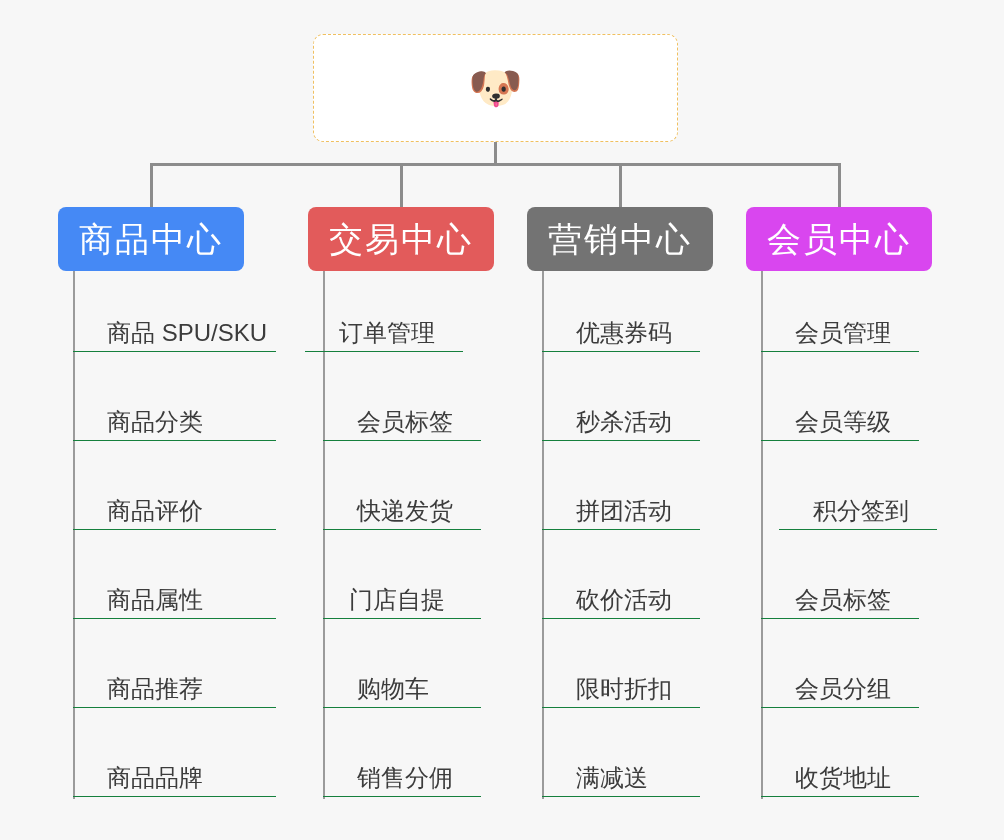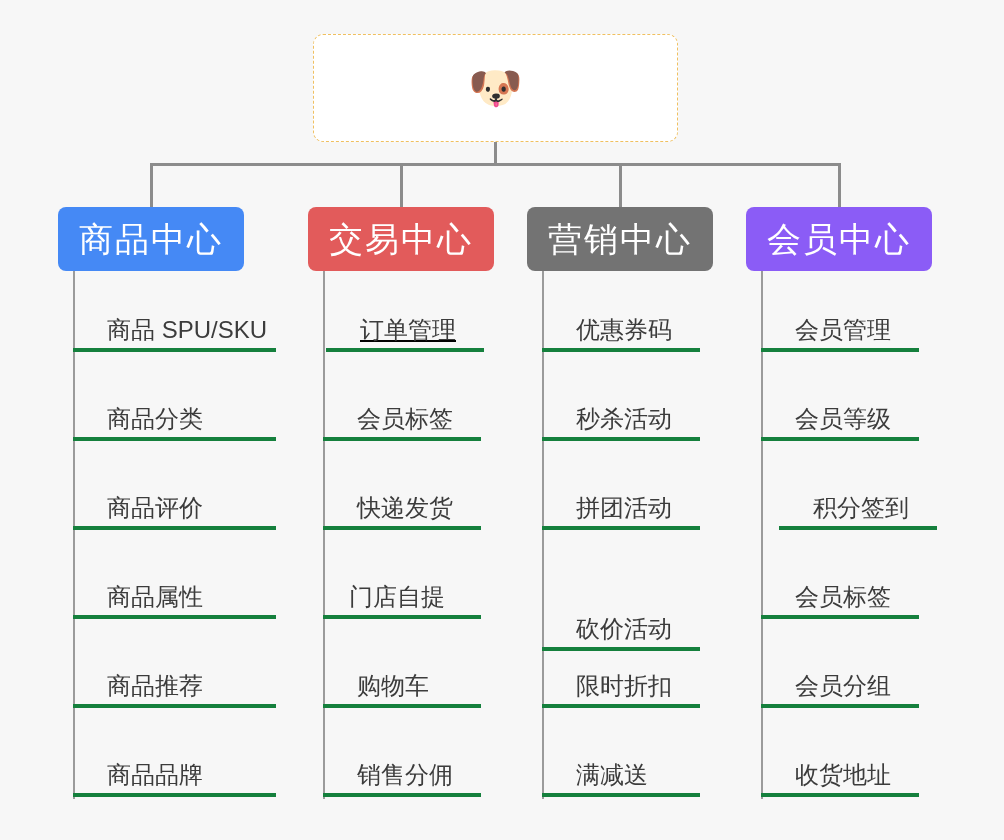--- a/index.html
+++ b/index.html
@@ -163,7 +163,7 @@
       <div class="leaf" style="left: 542px; top: 747px; width: 158px;">
         <span class="leaf-label">满减送</span>
       </div>
-      <div class="cat-box" style="left: 746px; width: 186px; background: #8b5cf6; justify-content: center;">
+      <div class="cat-box" style="left: 746px; width: 186px; background: #d946ef; justify-content: center;">
         <span class="cat-label">会员中心</span>
       </div>
       <div class="leaf" style="left: 761px; top: 302px; width: 158px;">

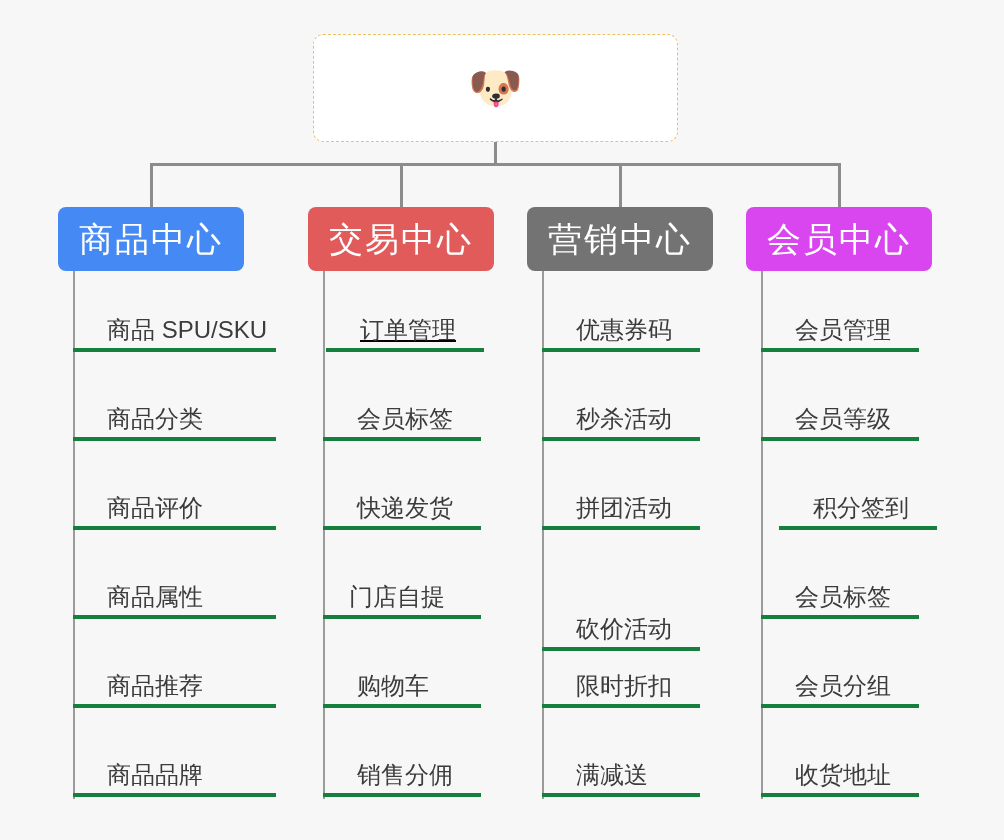--- a/index.html
+++ b/index.html
@@ -59,7 +59,7 @@
     position:absolute;
     height:50px;
     box-sizing:border-box;
-    border-bottom:4px solid #15803d;
+    border-bottom:1px solid #15803d;
     display:flex;align-items:flex-end;
     padding-left:34px;
     padding-bottom:3px;

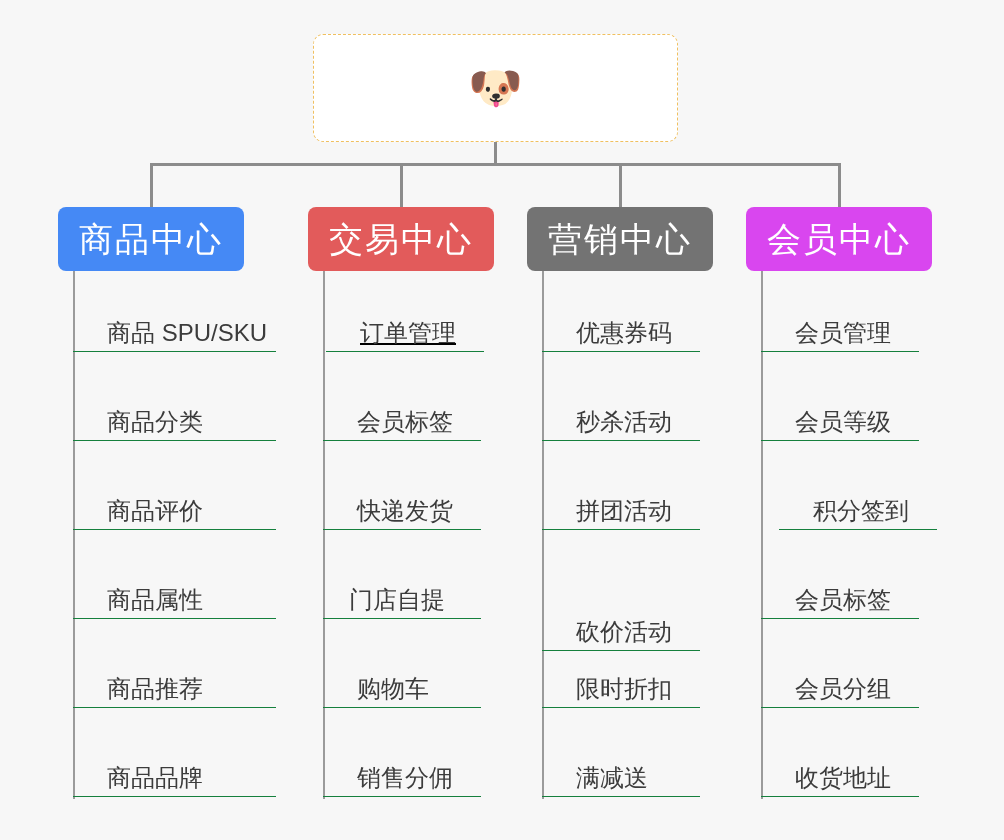--- a/index.html
+++ b/index.html
@@ -124,7 +124,7 @@
       <div class="cat-box" style="left: 308px; width: 186px; background: rgb(226, 91, 91);">
         <span class="cat-label">交易中心</span>
       </div>
-      <div class="leaf" style="left: 326px; top: 302px; width: 158px; text-decoration: underline;">
+      <div class="leaf" style="left: 305px; top: 302px; width: 158px;">
         <span class="leaf-label">订单管理</span>
       </div>
       <div class="leaf" style="left: 323px; top: 391px; width: 158px;">

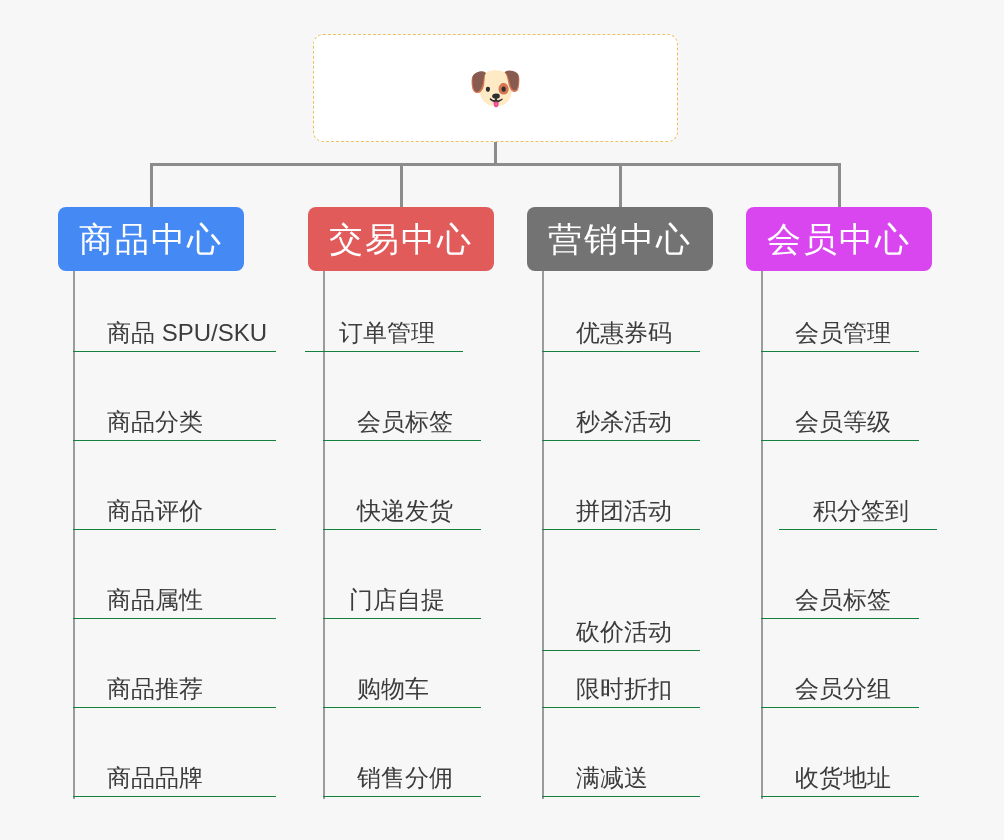--- a/index.html
+++ b/index.html
@@ -154,7 +154,7 @@
       <div class="leaf" style="left: 542px; top: 480px; width: 158px;">
         <span class="leaf-label">拼团活动</span>
       </div>
-      <div class="leaf" style="left: 542px; top: 601px; width: 158px; align-items: flex-end;">
+      <div class="leaf" style="left: 542px; top: 569px; width: 158px; align-items: flex-end;">
         <span class="leaf-label">砍价活动</span>
       </div>
       <div class="leaf" style="left: 542px; top: 658px; width: 158px;">

